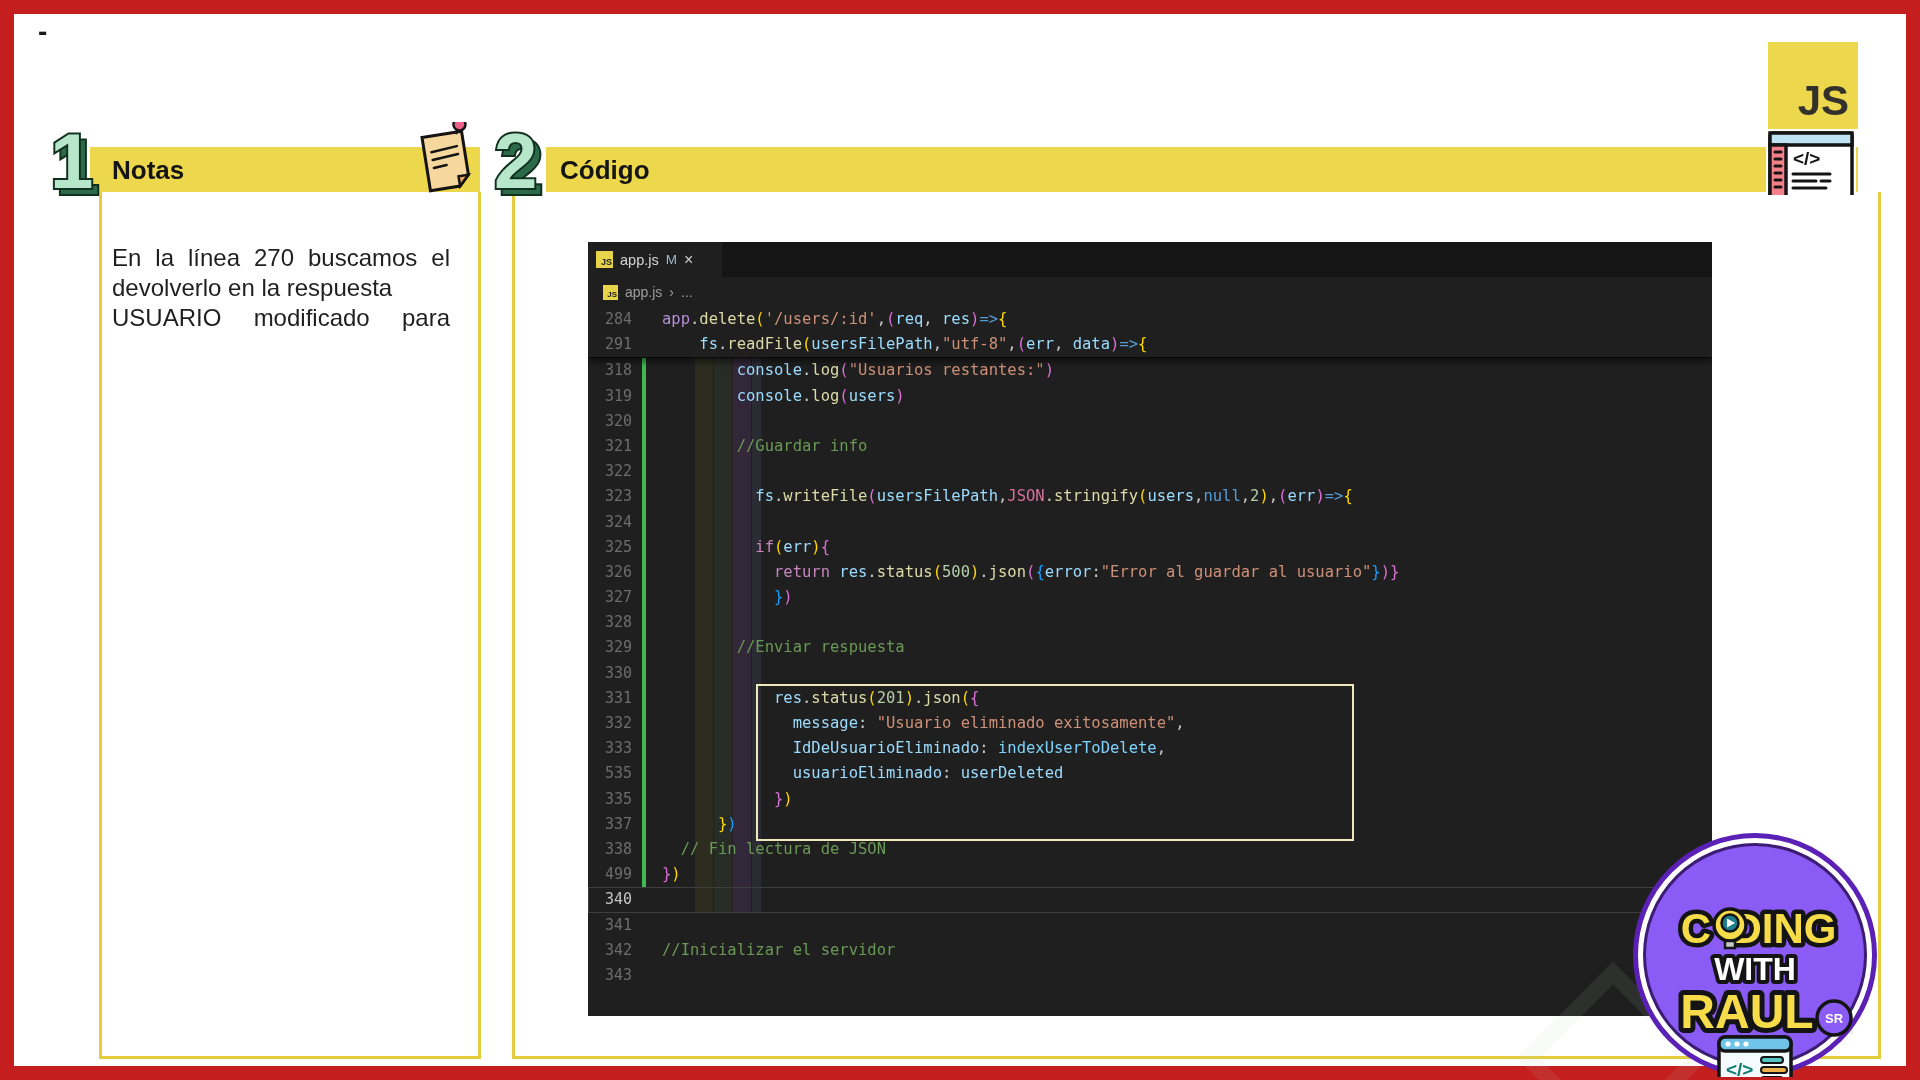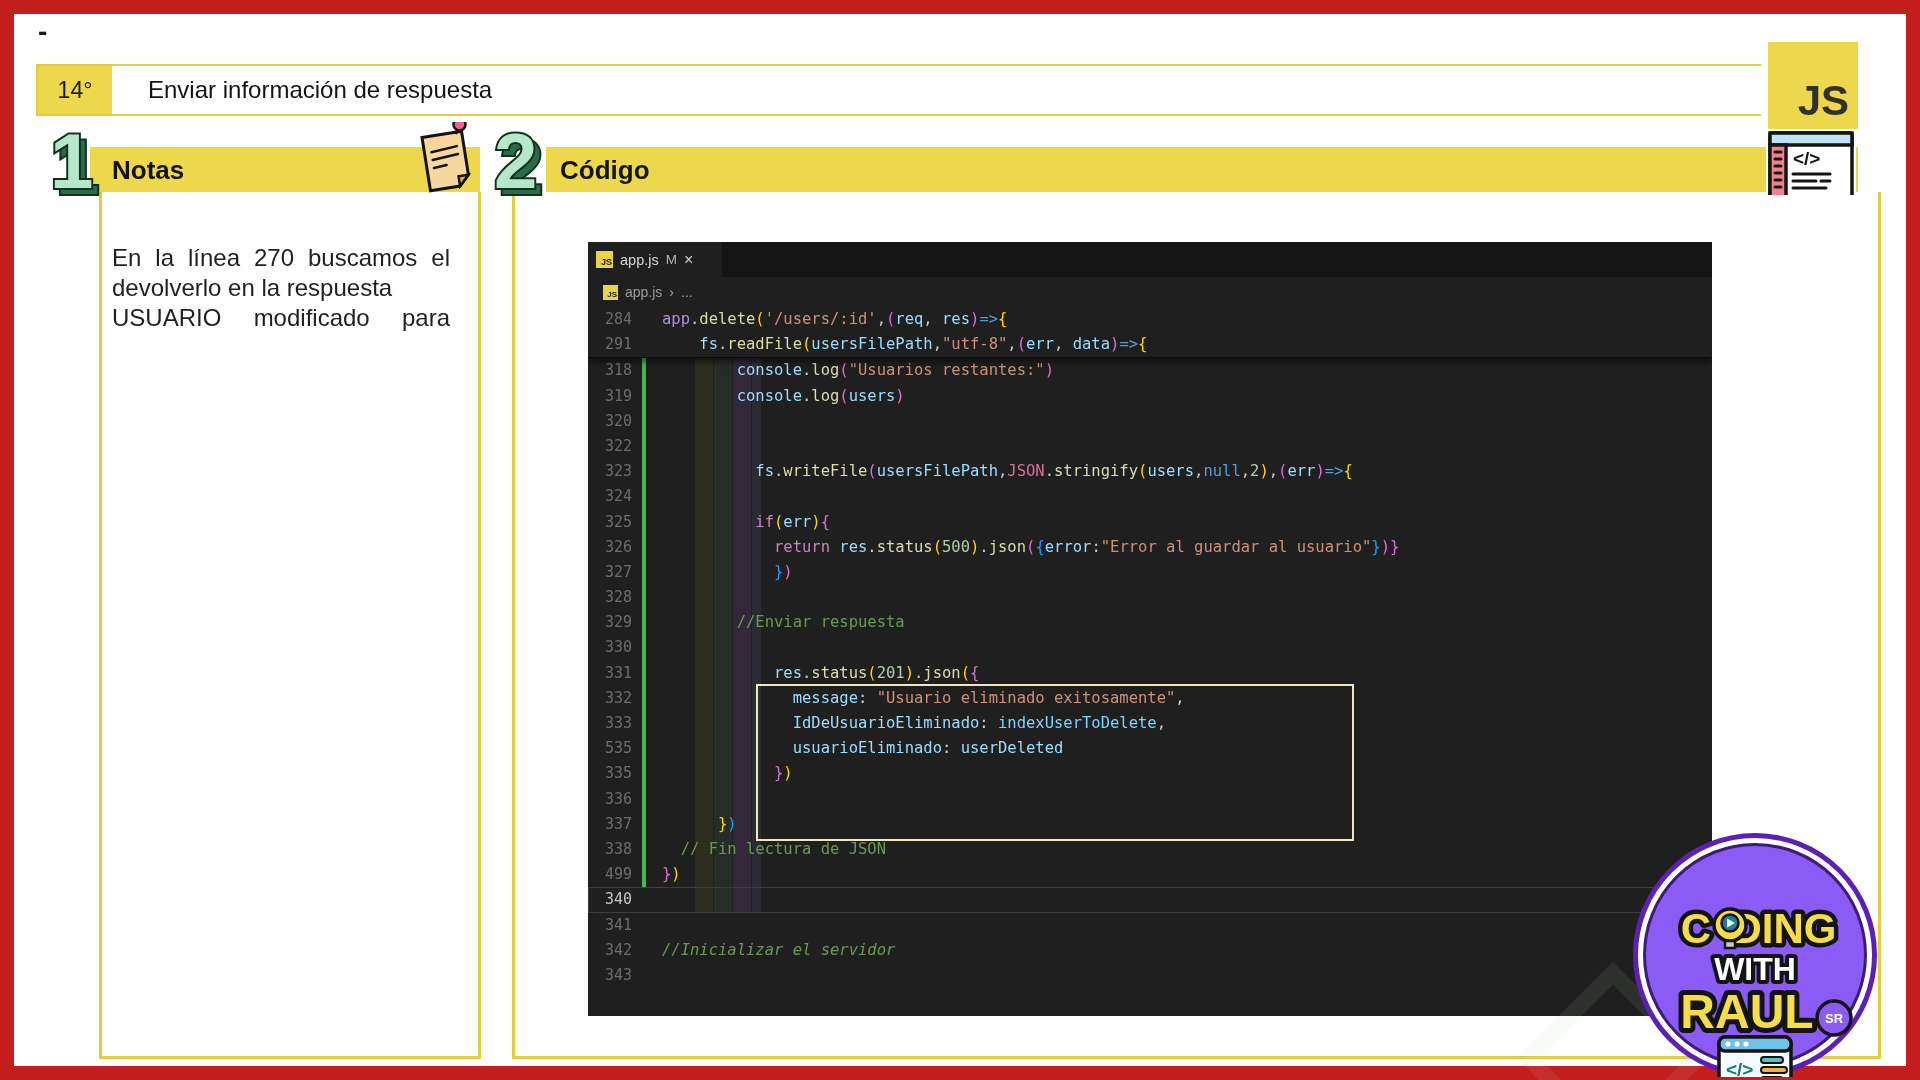--- a/index.html
+++ b/index.html
@@ -94,10 +94,6 @@
 
   <div class="abs dash">-</div>
 
-  <div class="abs titlebar">
-    <div class="lesson-num">14°</div>
-    <div class="title-text">Enviar información de respuesta</div>
-  </div>
 
   <div class="abs js-badge">JS</div>
   <div class="abs browser-icon-top">

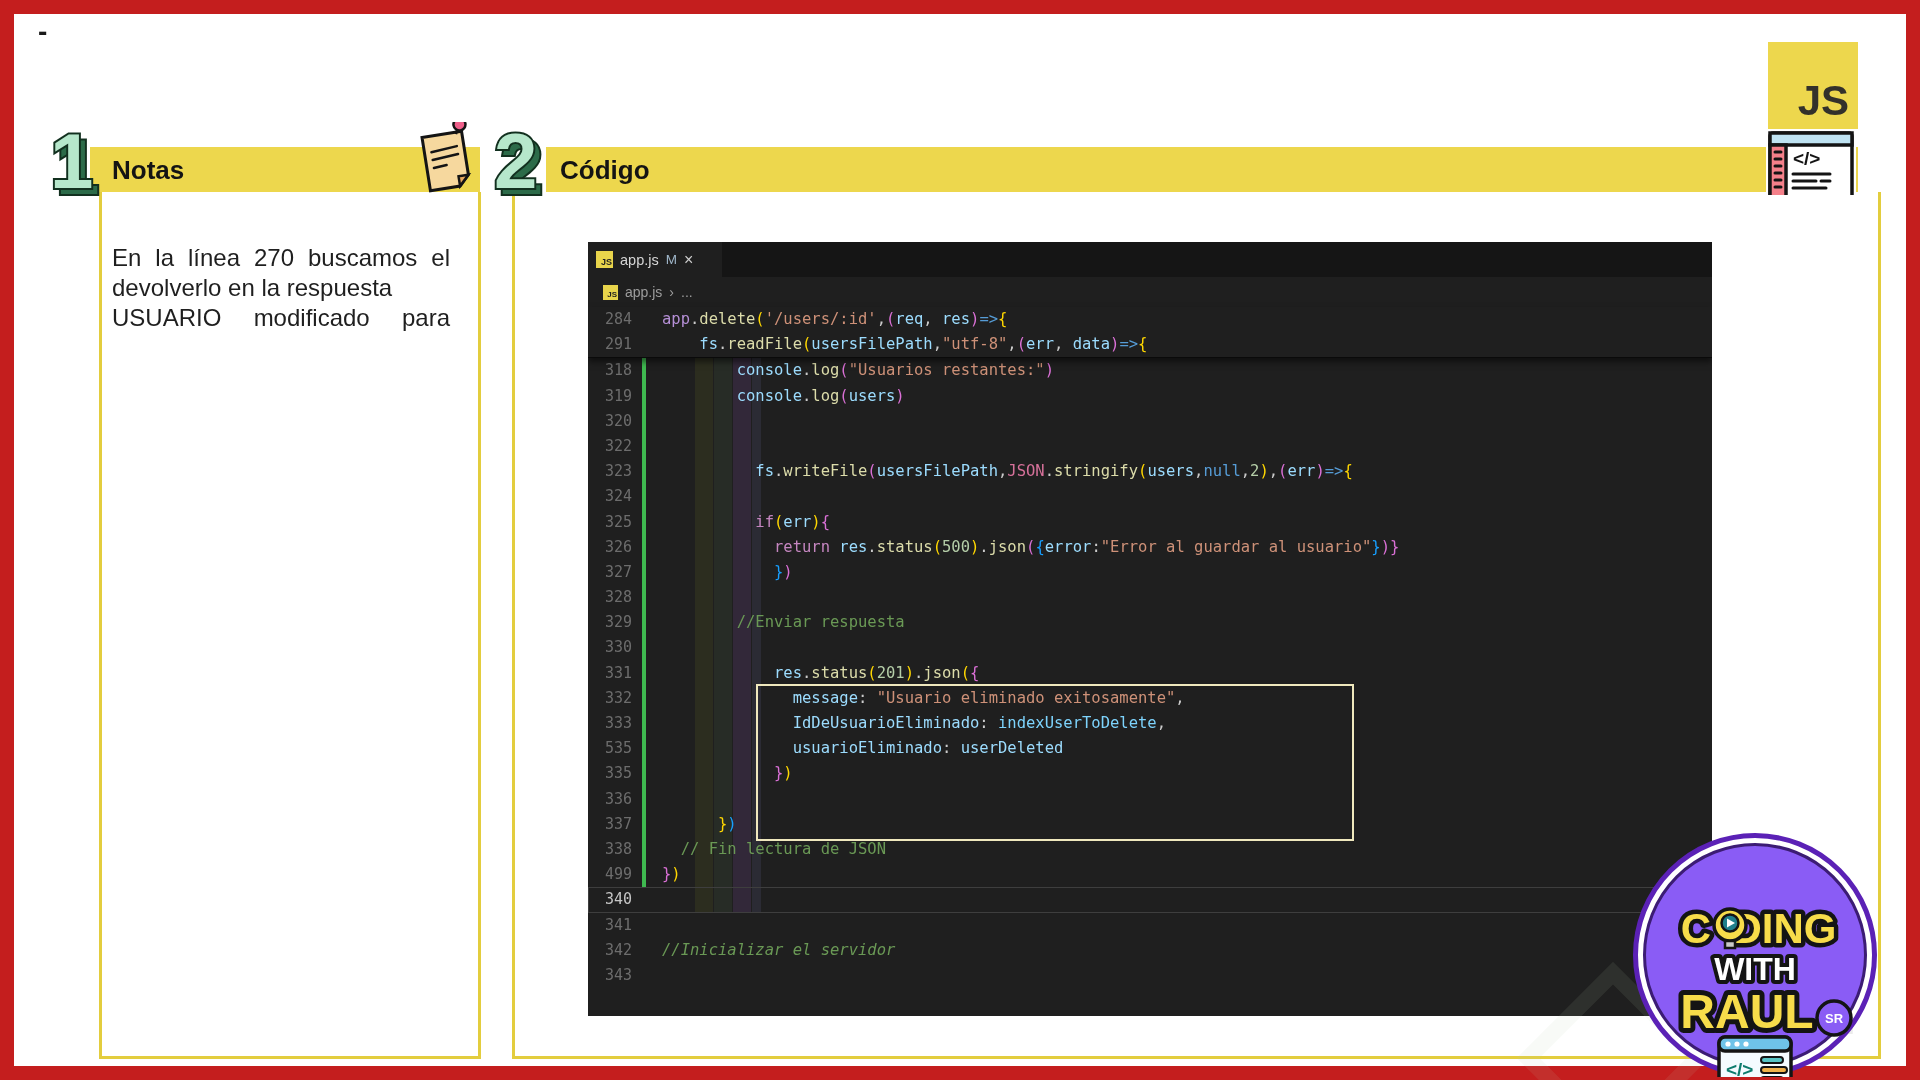--- a/index.html
+++ b/index.html
@@ -212,6 +212,11 @@
           <span class="cl"></span>
         </div>
         <div class="row">
+          <div class="ln">321</div>
+          <div class="gut m"></div>
+          <span class="cl"><span style="color: rgb(204, 204, 204);">        </span><span style="color: rgb(106, 153, 85);">//Guardar info</span></span>
+        </div>
+        <div class="row">
           <div class="ln">322</div>
           <div class="gut m"></div>
           <span class="cl"></span>

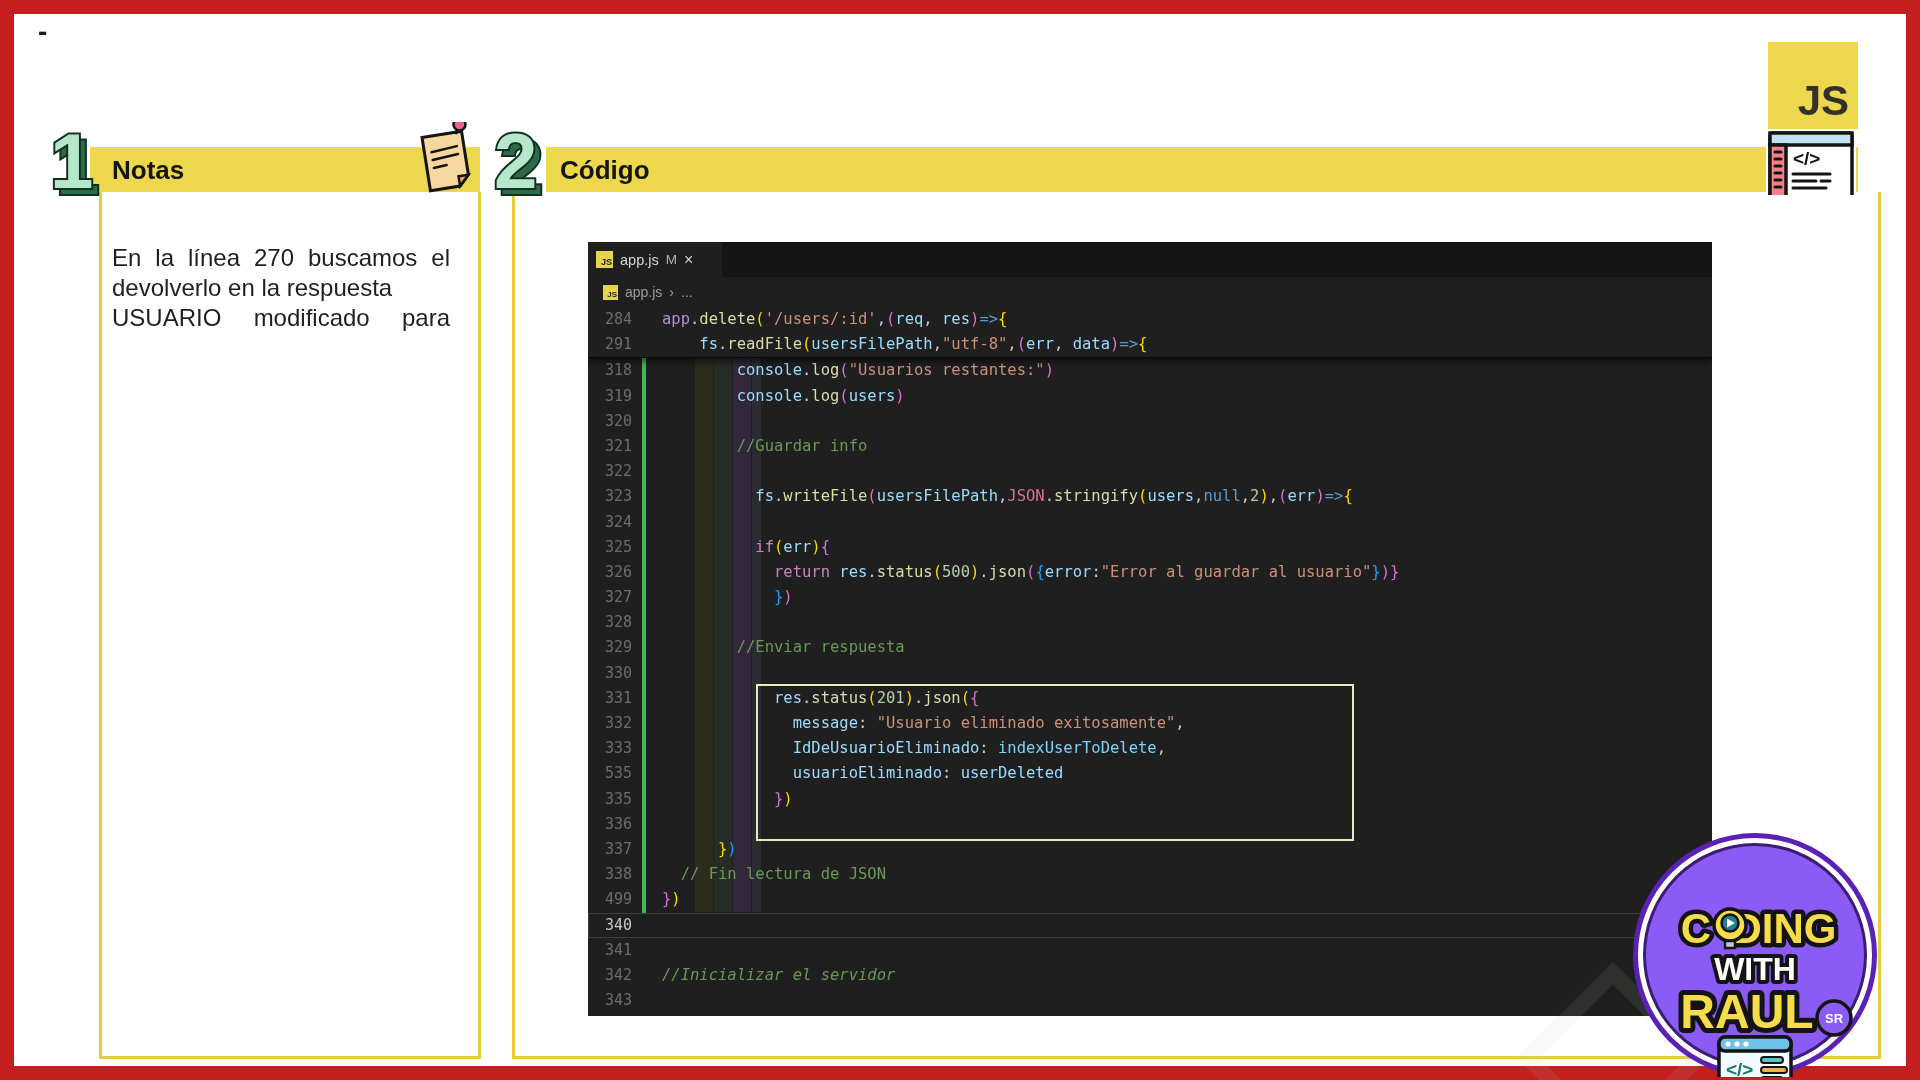--- a/index.html
+++ b/index.html
@@ -287,11 +287,6 @@
           <span class="cl"><span style="color: rgb(204, 204, 204);">            </span><span style="color: rgb(218, 112, 214);">}</span><span style="color: rgb(255, 215, 0);">)</span></span>
         </div>
         <div class="row">
-          <div class="ln">336</div>
-          <div class="gut m"></div>
-          <span class="cl"></span>
-        </div>
-        <div class="row">
           <div class="ln">337</div>
           <div class="gut m"></div>
           <span class="cl"><span style="color: rgb(204, 204, 204);">      </span><span style="color: rgb(255, 215, 0);">}</span><span style="color: rgb(23, 159, 255);">)</span></span>

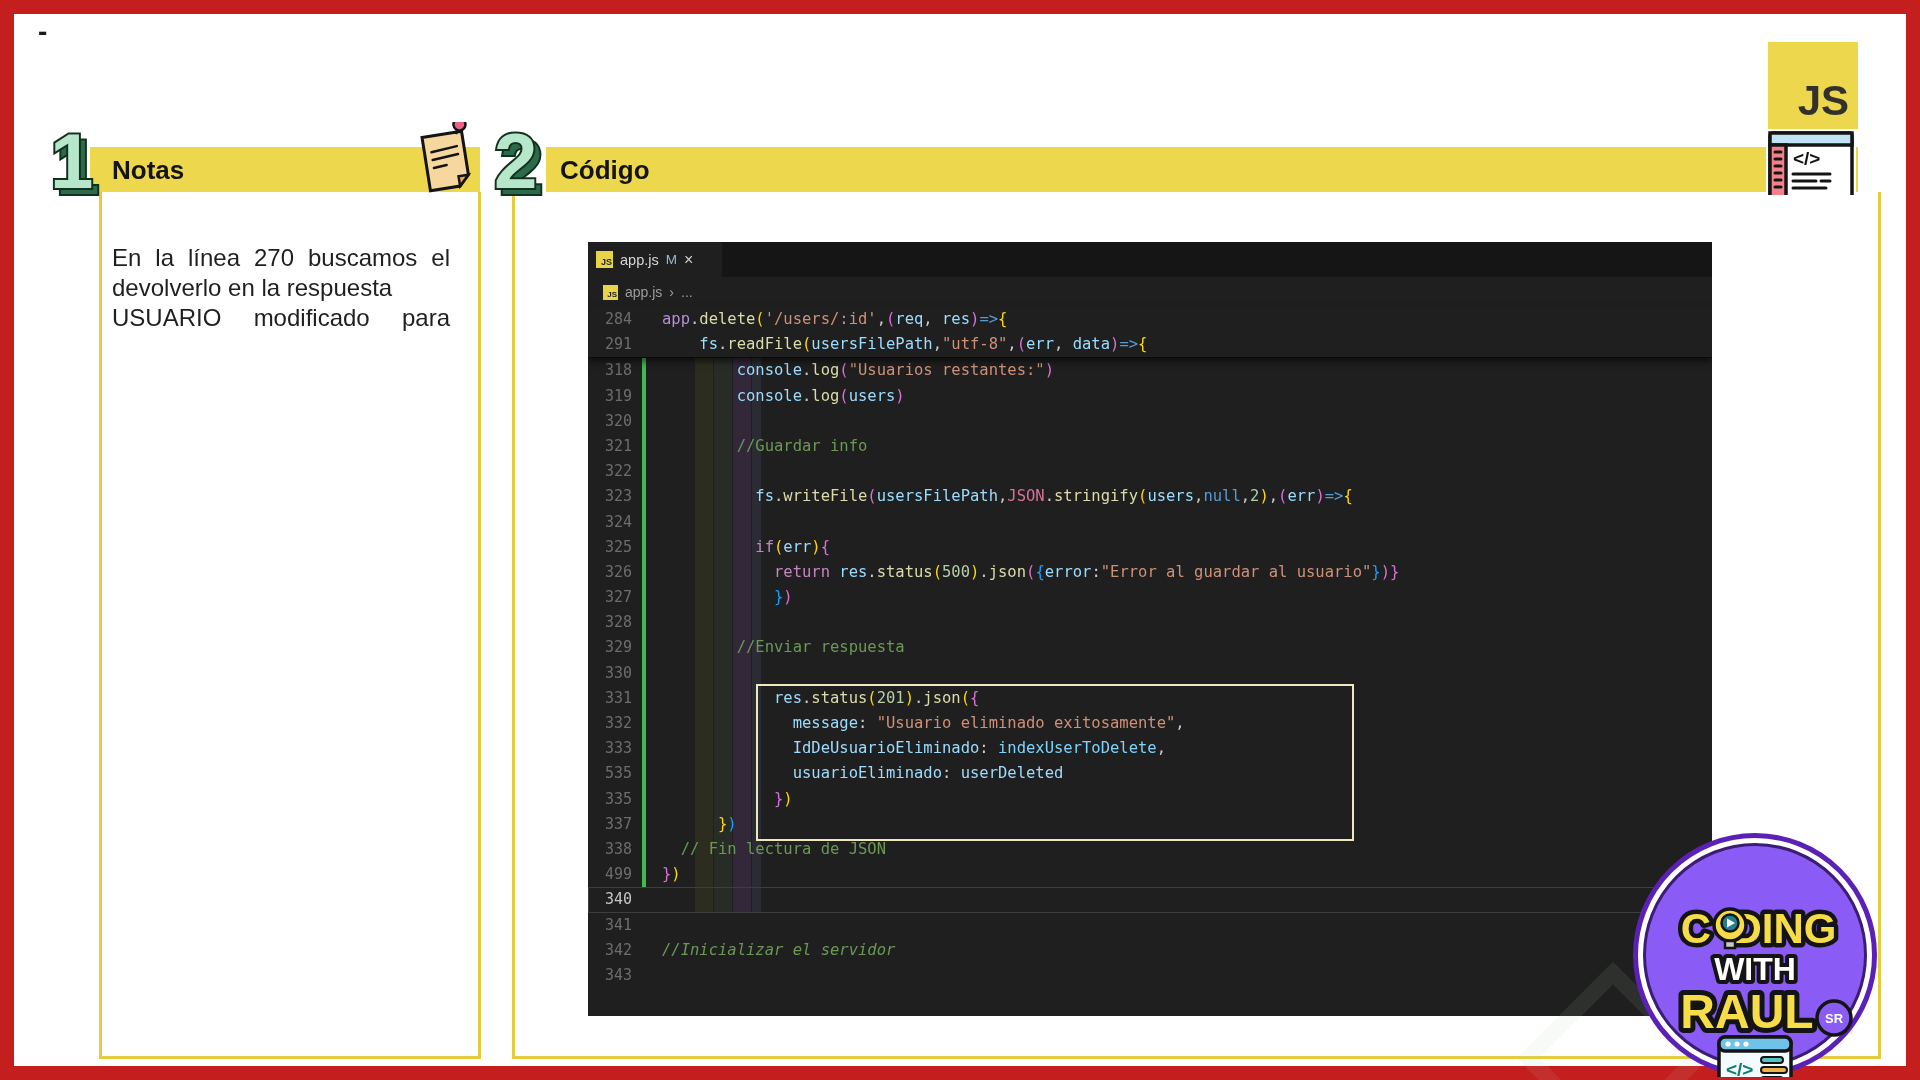--- a/index.html
+++ b/index.html
@@ -314,7 +314,7 @@
         <div class="row">
           <div class="ln">342</div>
           <div class="gut"></div>
-          <span class="cl"><span style="color: rgb(106, 153, 85); font-style: italic;">//Inicializar el servidor</span></span>
+          <span class="cl"><span style="color: rgb(106, 153, 85);">//Inicializar el servidor</span></span>
         </div>
         <div class="row">
           <div class="ln">343</div>

